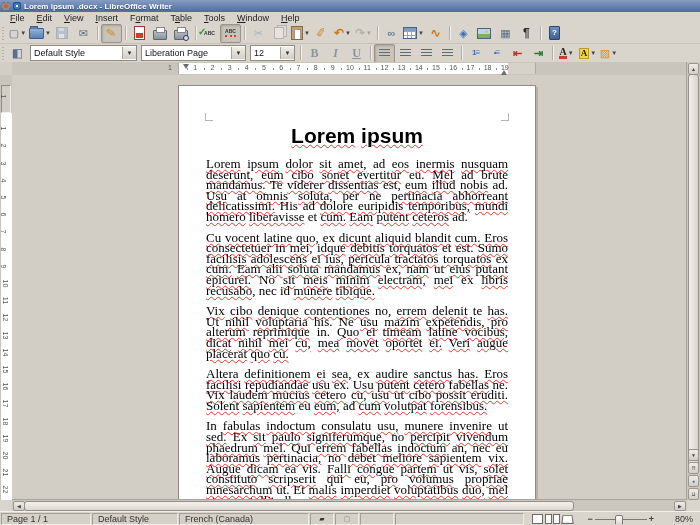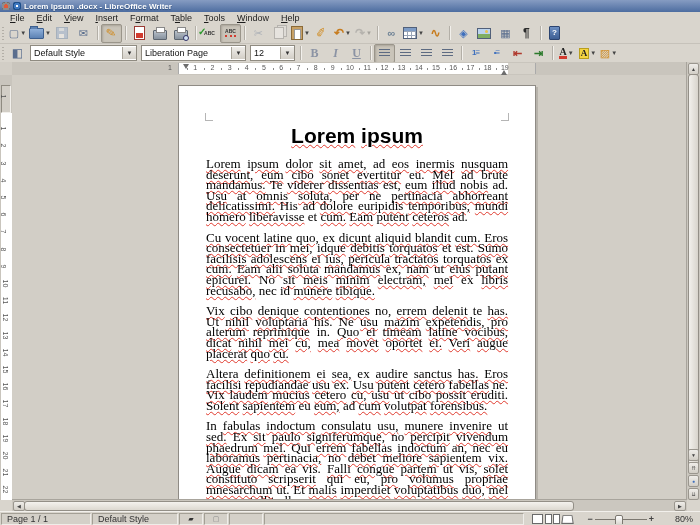--- a/index.html
+++ b/index.html
@@ -426,6 +426,7 @@
   <div id="statusbar">
     <span class="seg" style="width:78px">Page 1 / 1</span>
     <span class="seg" style="width:74px">Default Style</span>
+    <span class="seg" style="width:118px">French (Canada)</span>
     <span class="seg" style="width:12px;justify-content:center;font-size:7px">▰</span>
     <span class="seg" style="width:12px;justify-content:center;font-size:7px;color:#888">▢</span>
     <span class="seg" style="width:22px"></span>

